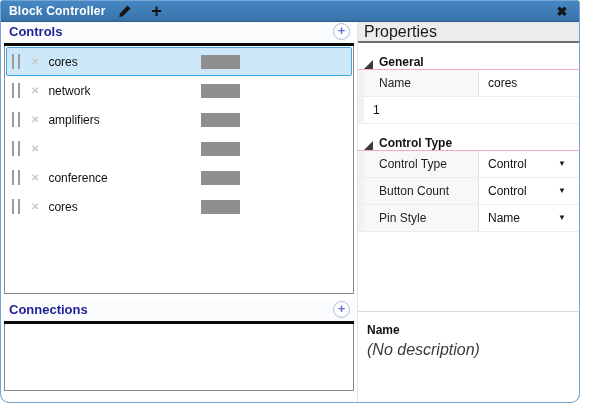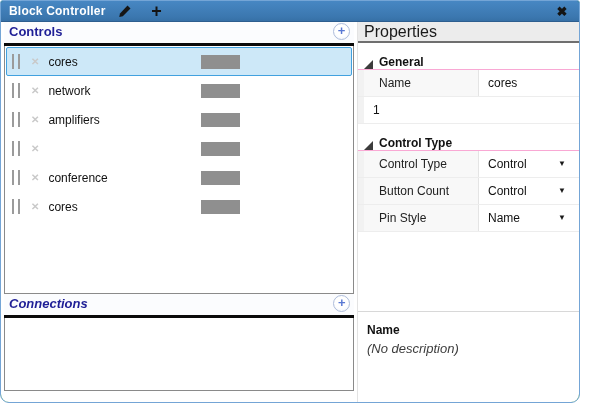--- a/index.html
+++ b/index.html
@@ -81,7 +81,7 @@
   .item-label { margin-left: 9px; font-size: 12px; color: #111; }
   .item-rect { position: absolute; left: 194px; top: 7px; width: 39px; height: 14px; background: #8F8F8F; }
 
-  .connections-header { margin-top: 0; font-style: italic; }
+  .connections-header { margin-top: 6px; }
   .connections-box {
     flex: 1; min-height: 0;
     border: 1px solid #8A8A8A; border-top: 0;

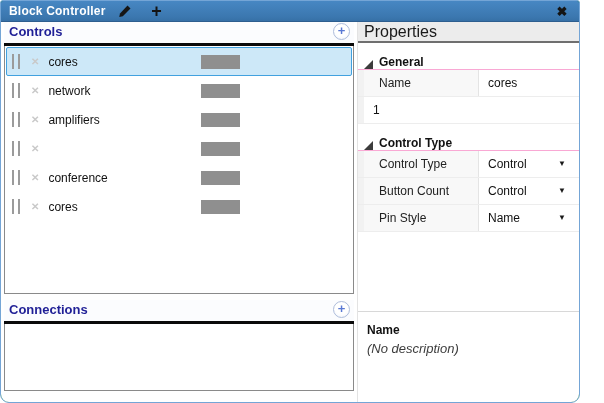--- a/index.html
+++ b/index.html
@@ -129,7 +129,7 @@
   .desc-divider { border-top: 1px solid #D8D8D8; flex: none; }
   .description { flex: none; height: 90px; padding: 11px 9px; }
   .desc-title { font-weight: bold; font-size: 12px; color: #111; margin-bottom: 4px; }
-  .desc-text { font-style: italic; font-size: 13px; color: #3C3C3C; }
+  .desc-text { font-style: italic; font-size: 16px; color: #3C3C3C; }
 </style>
 </head>
 <body>

